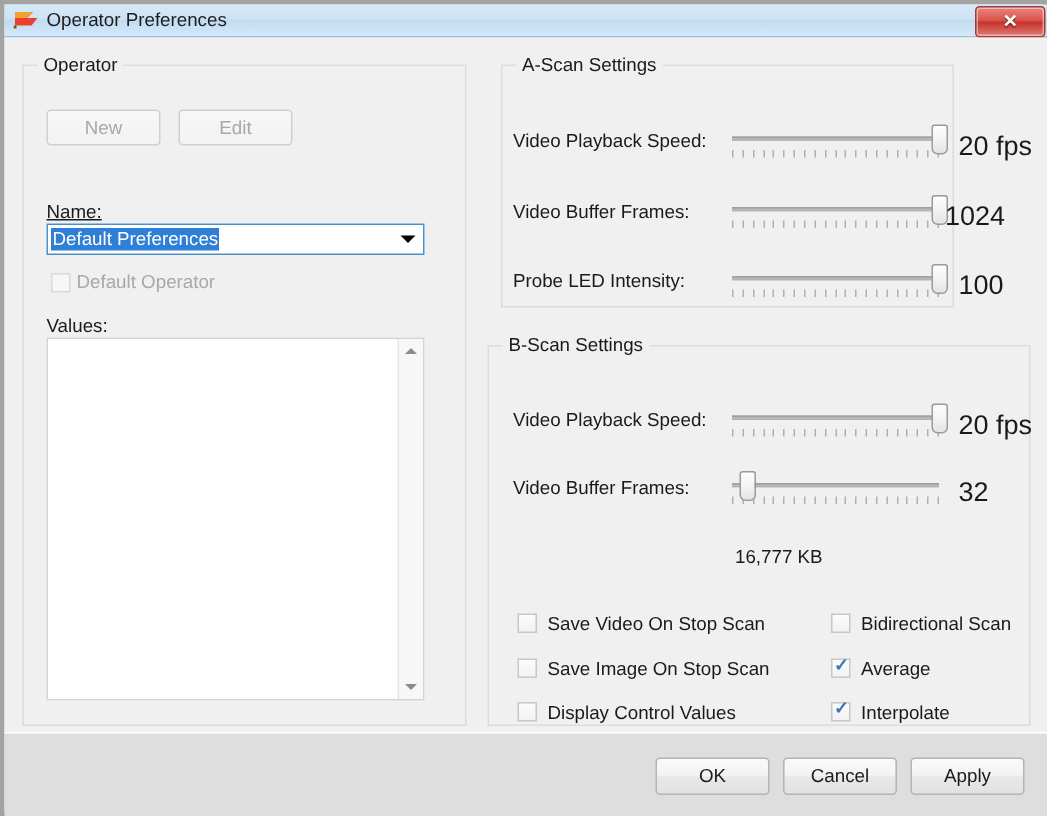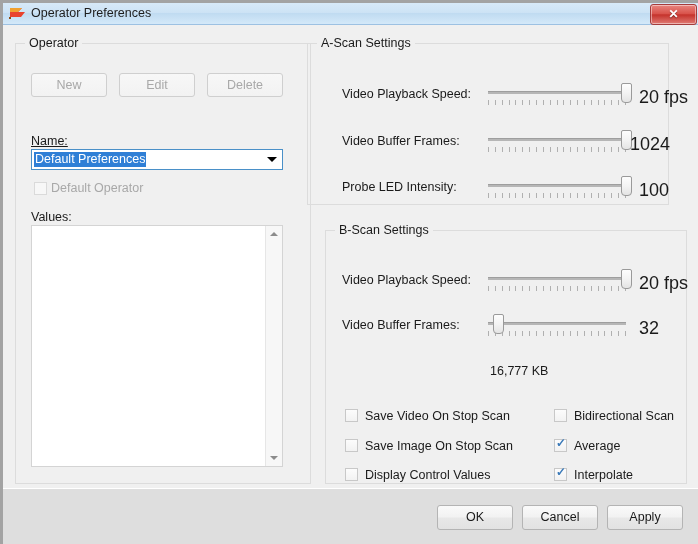--- a/index.html
+++ b/index.html
@@ -102,7 +102,7 @@
   }
 
   #grp-operator { left: 12px; top: 18px; width: 296px; height: 441px; }
-  #grp-ascan    { left: 304px; top: 18px; width: 362px; height: 162px; }
+  #grp-ascan    { left: 331px; top: 18px; width: 302px; height: 162px; }
   #grp-bscan    { left: 322px; top: 205px; width: 362px; height: 254px; }
 
   

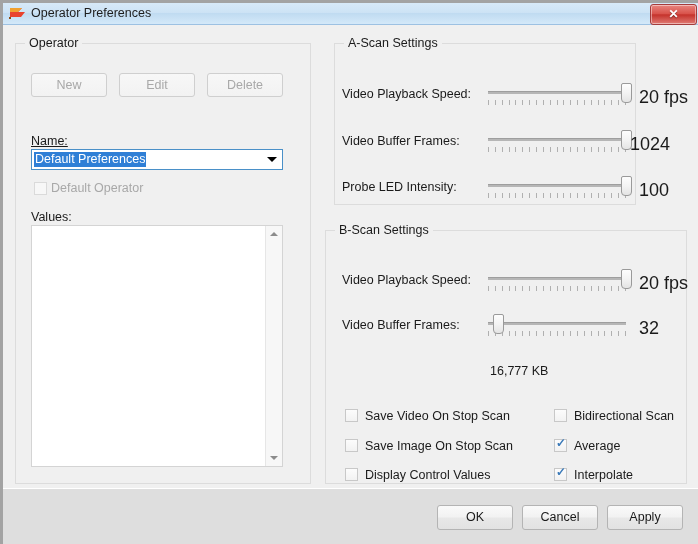--- a/index.html
+++ b/index.html
@@ -315,7 +315,6 @@
 
     <div class="btn disabled" id="btn-new">New</div>
     <div class="btn disabled" id="btn-edit">Edit</div>
-    <div class="btn disabled" id="btn-delete">Delete</div>
 
     <div class="lbl" id="lbl-name">Name:</div>
 

